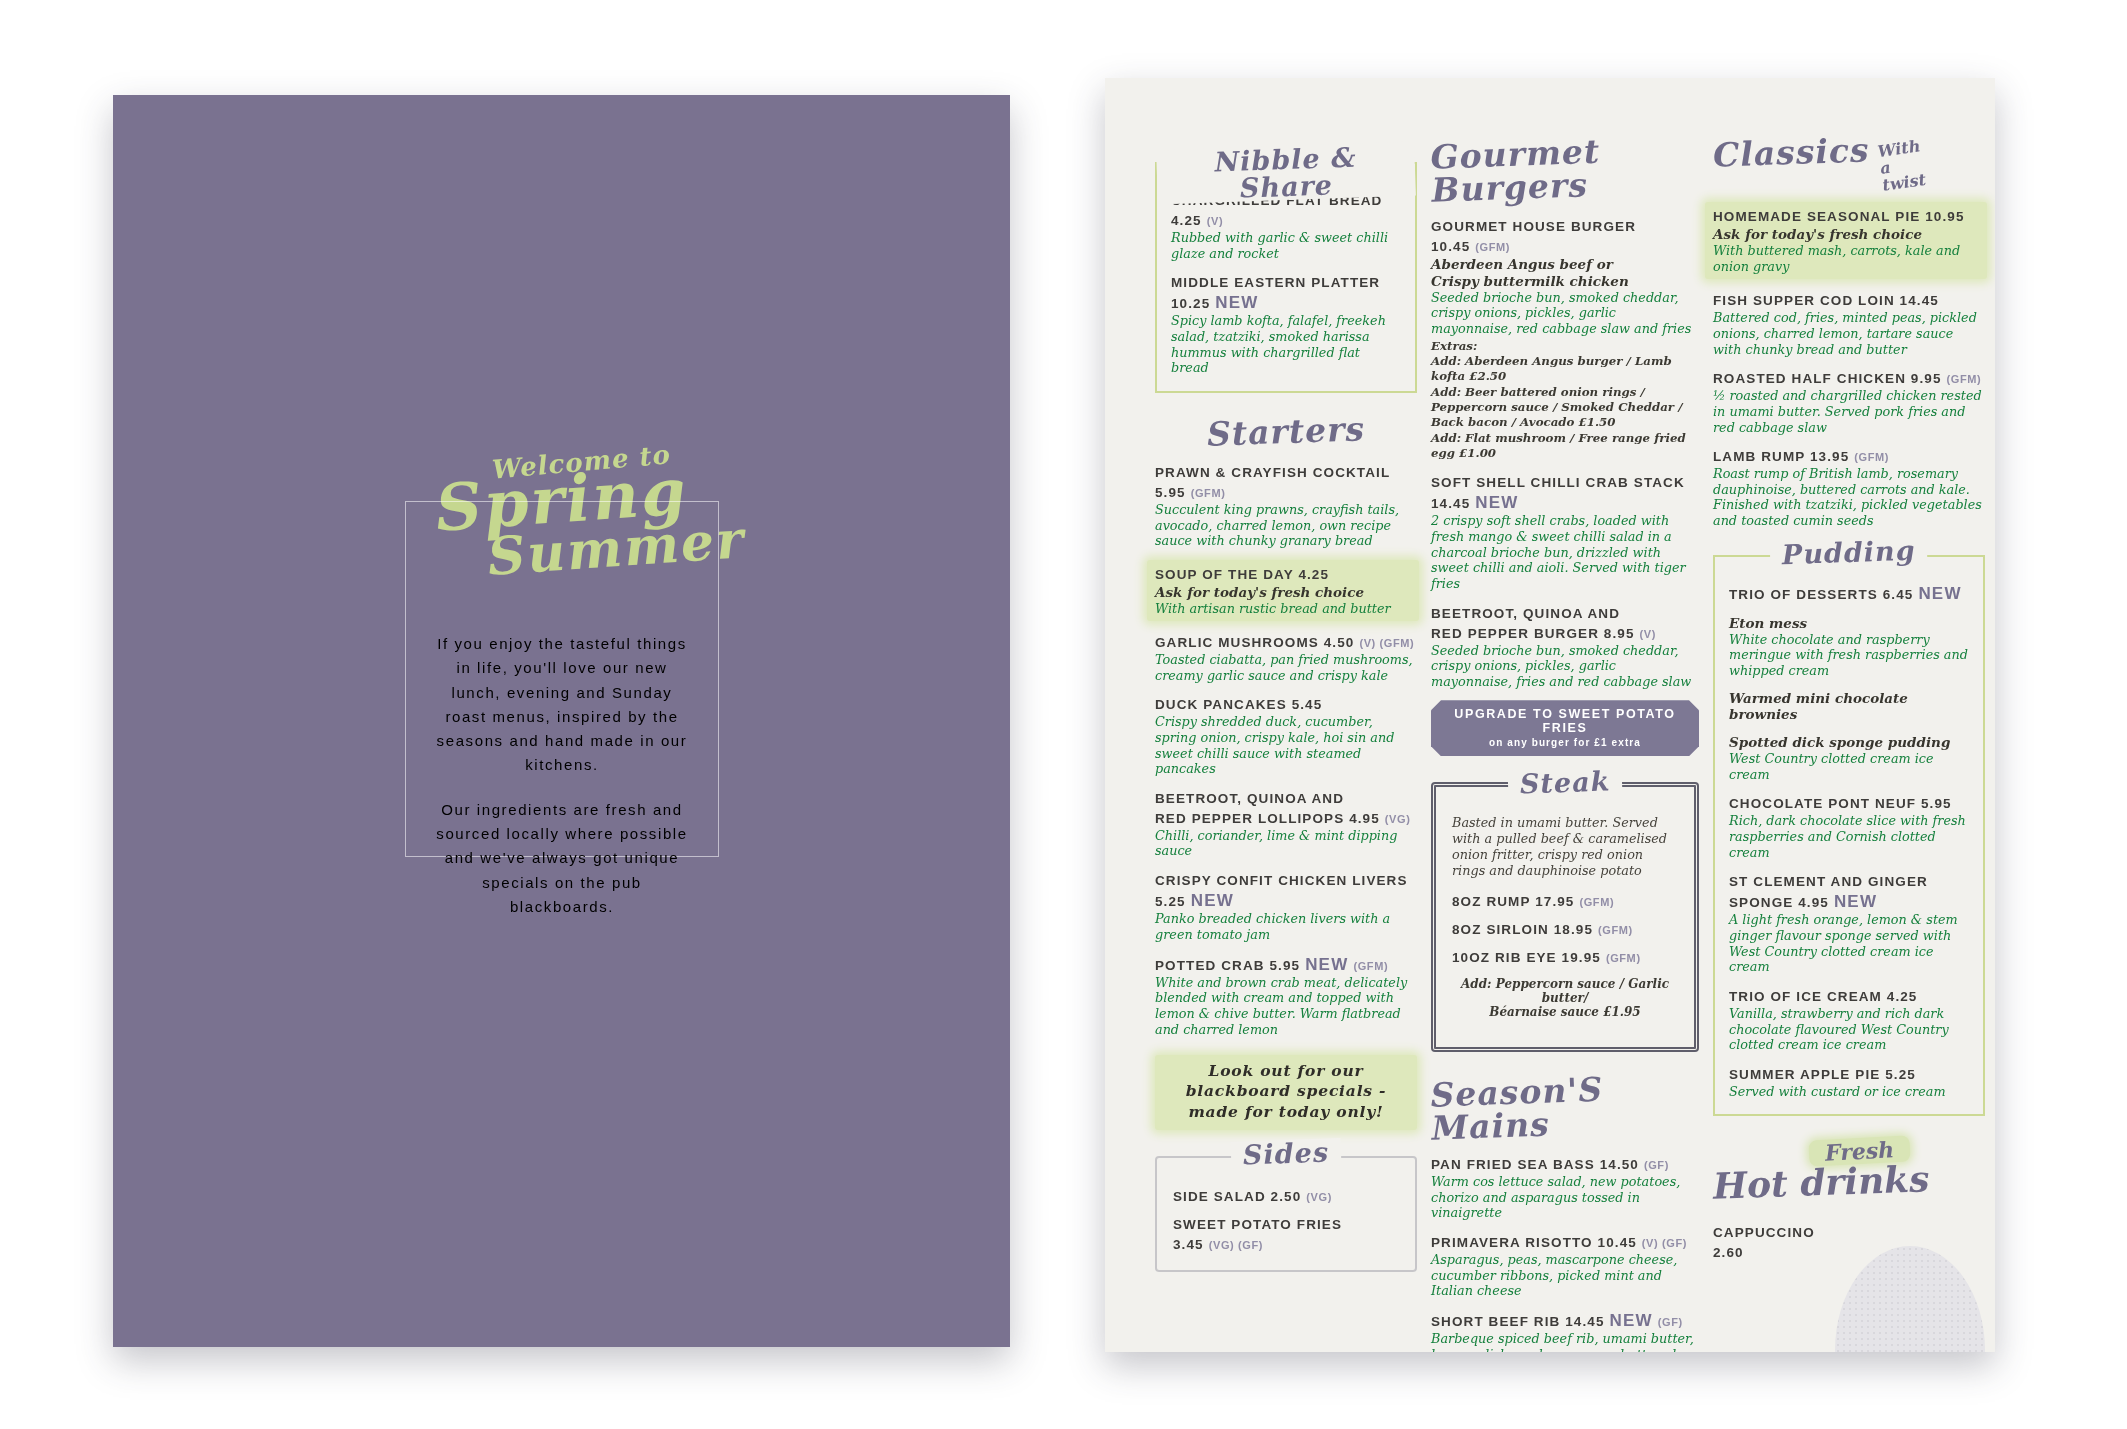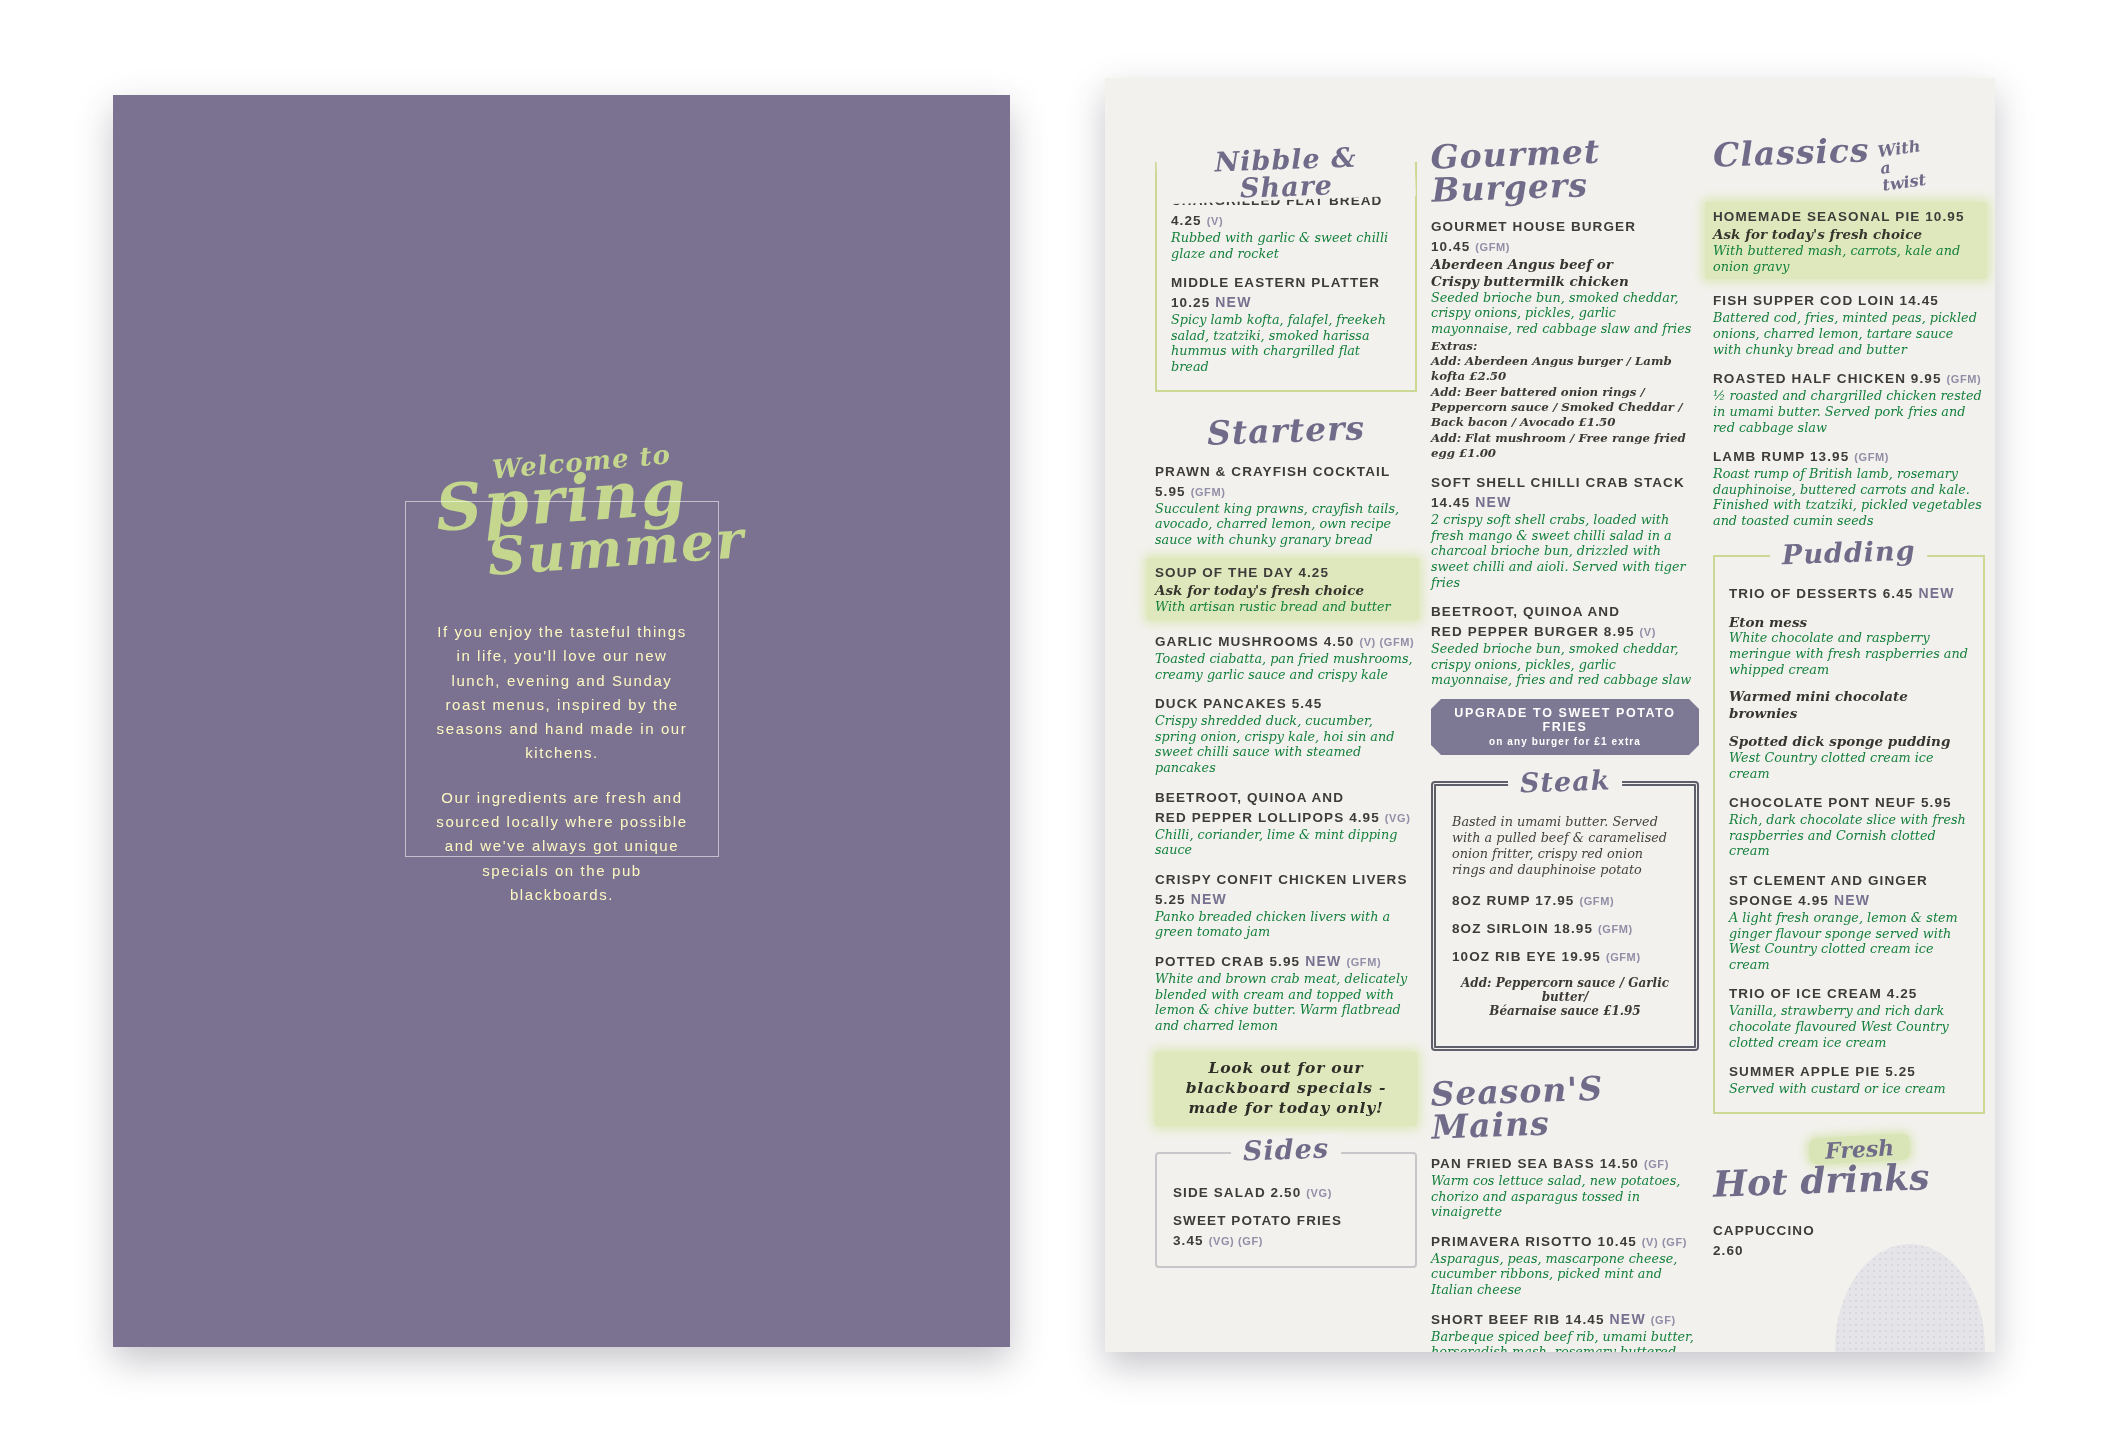--- a/index.html
+++ b/index.html
@@ -38,7 +38,7 @@
   .items.tight .item { margin-bottom:8px; }
   .item-title-line { line-height:1.25; }
   .item-title { font-weight:700; font-size:13.5px; letter-spacing:1.1px; color:#3e3c3a; white-space:pre-line; }
-  .item-new { font-weight:700; font-size:14px; letter-spacing:1.2px; color:#76718f; margin-left:5px; }
+  .item-new { font-weight:700; font-size:17px; letter-spacing:1.2px; color:#76718f; margin-left:5px; }
   .item-tags { font-weight:700; font-size:11px; letter-spacing:.6px; color:#928ea7; margin-left:5px; }
   .item-subtitle { font-family:"DejaVu Serif", serif; font-style:italic; font-weight:700;
                    font-size:13.5px; color:#37352e; white-space:pre-line; line-height:1.25; }

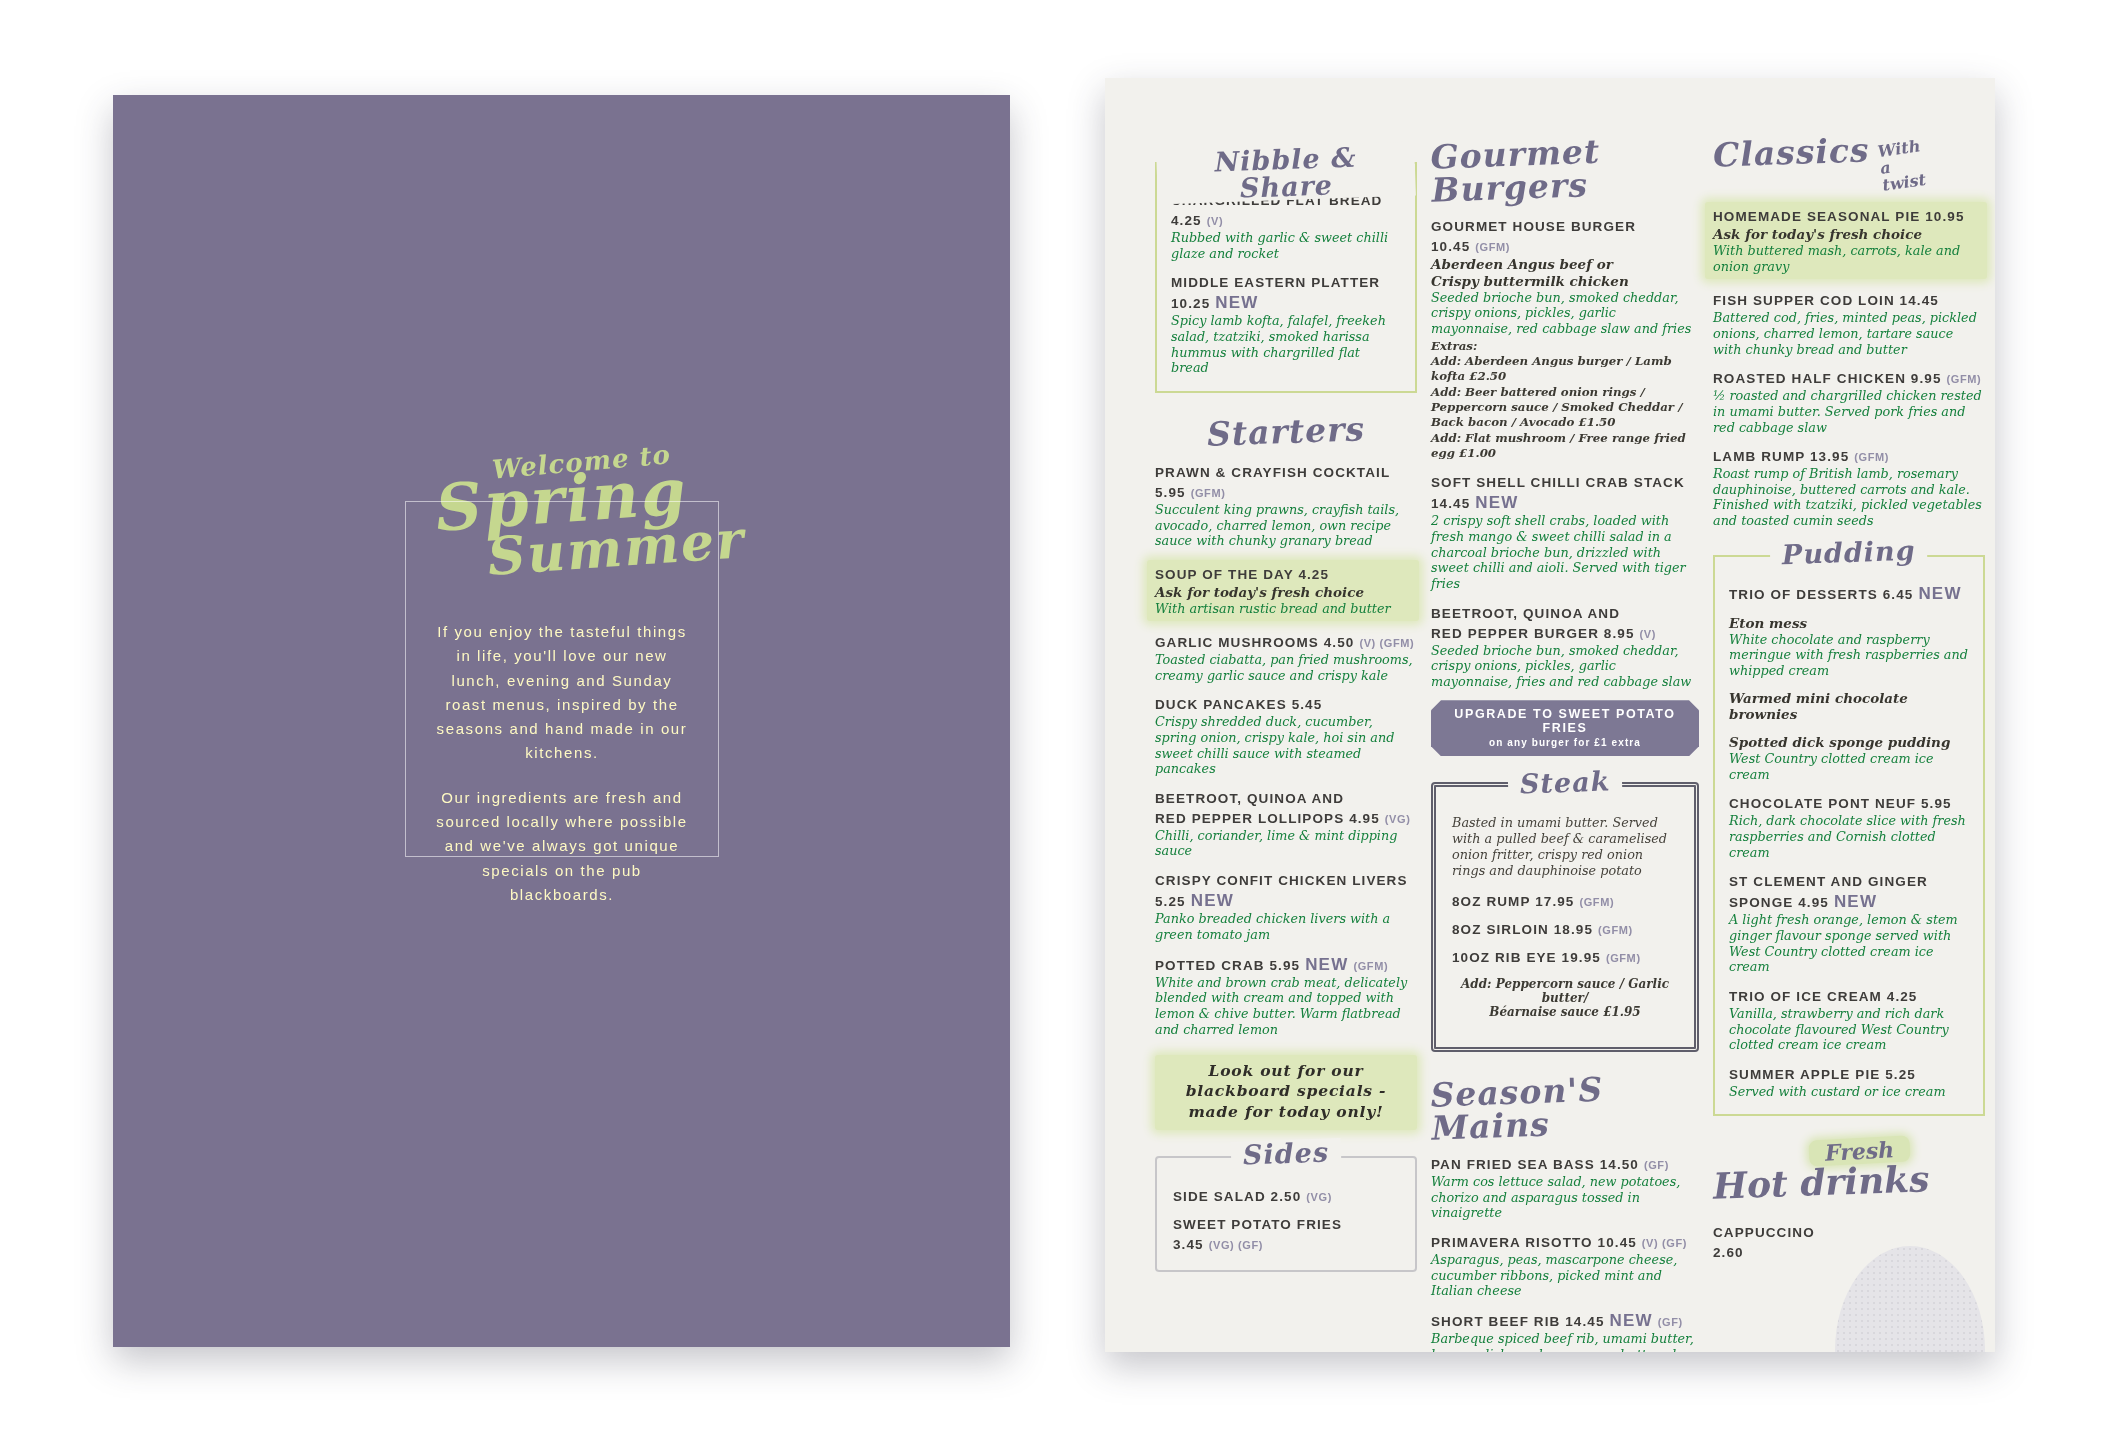--- a/index.html
+++ b/index.html
@@ -17,8 +17,8 @@
   .logo-line3 { font-size:52px; line-height:.9; margin-top:-4px; margin-left:110px; transform:rotate(-4deg); letter-spacing:2px; }
   .welcome-box { position:absolute; left:292px; top:406px; width:314px; height:356px;
                  border:1px solid rgba(255,255,255,.55); padding:118px 28px 0; }
-  .welcome-box p { font-size:15px; letter-spacing:1.6px; line-height:1.62; color:#fef9c3;
-                   text-align:center; margin:0 0 20px; }
+  .welcome-box p { font-size:15px; letter-spacing:1.6px; line-height:1.62; color:#000000;
+                   text-align:center; margin:12px 0 20px; }
 
   
   .page-right { left:1105px; top:78px; width:890px; height:1274px; background:#f2f1ed; overflow:hidden; }

